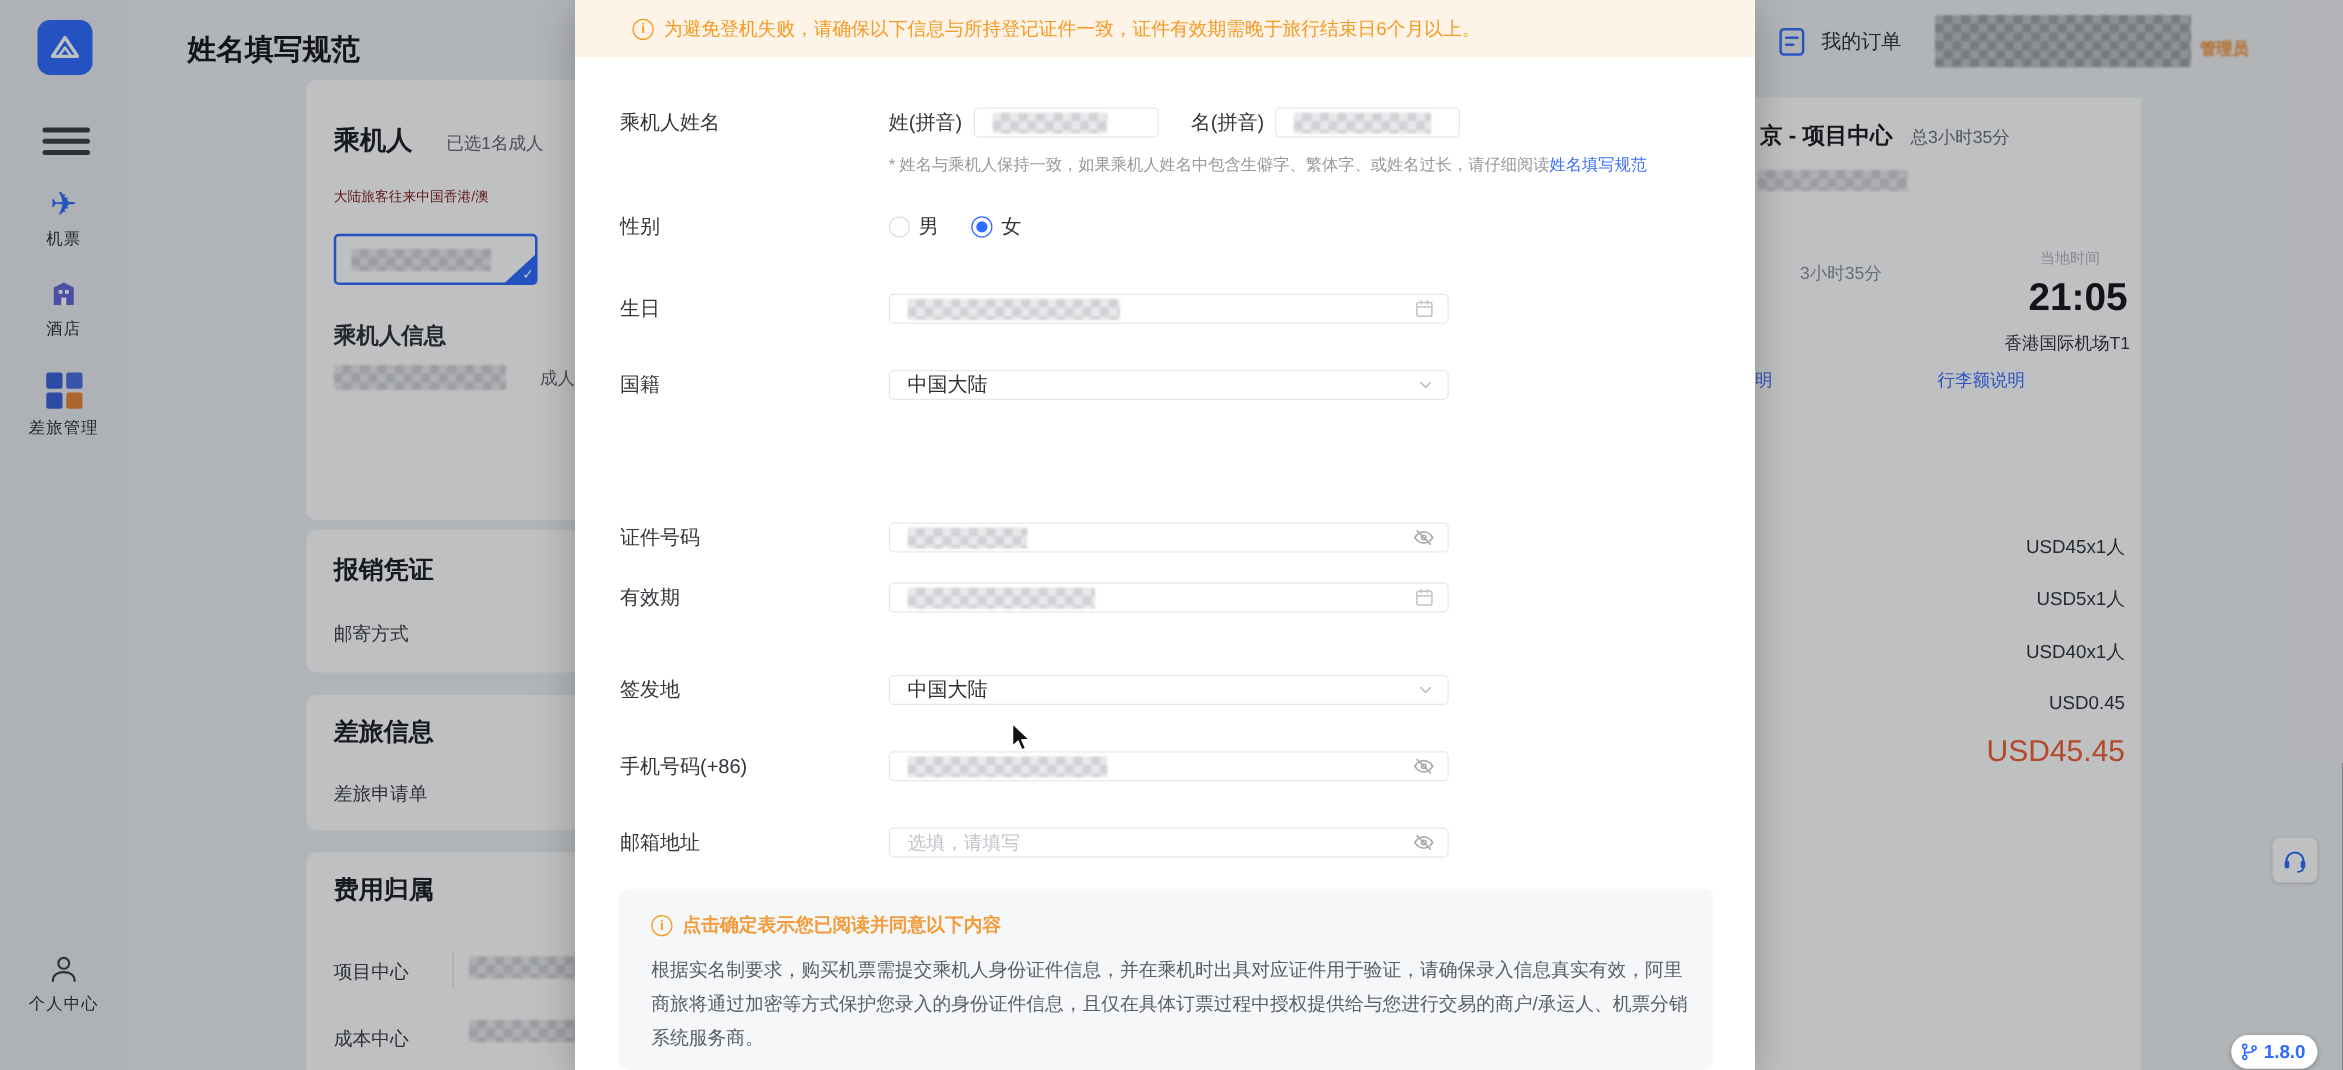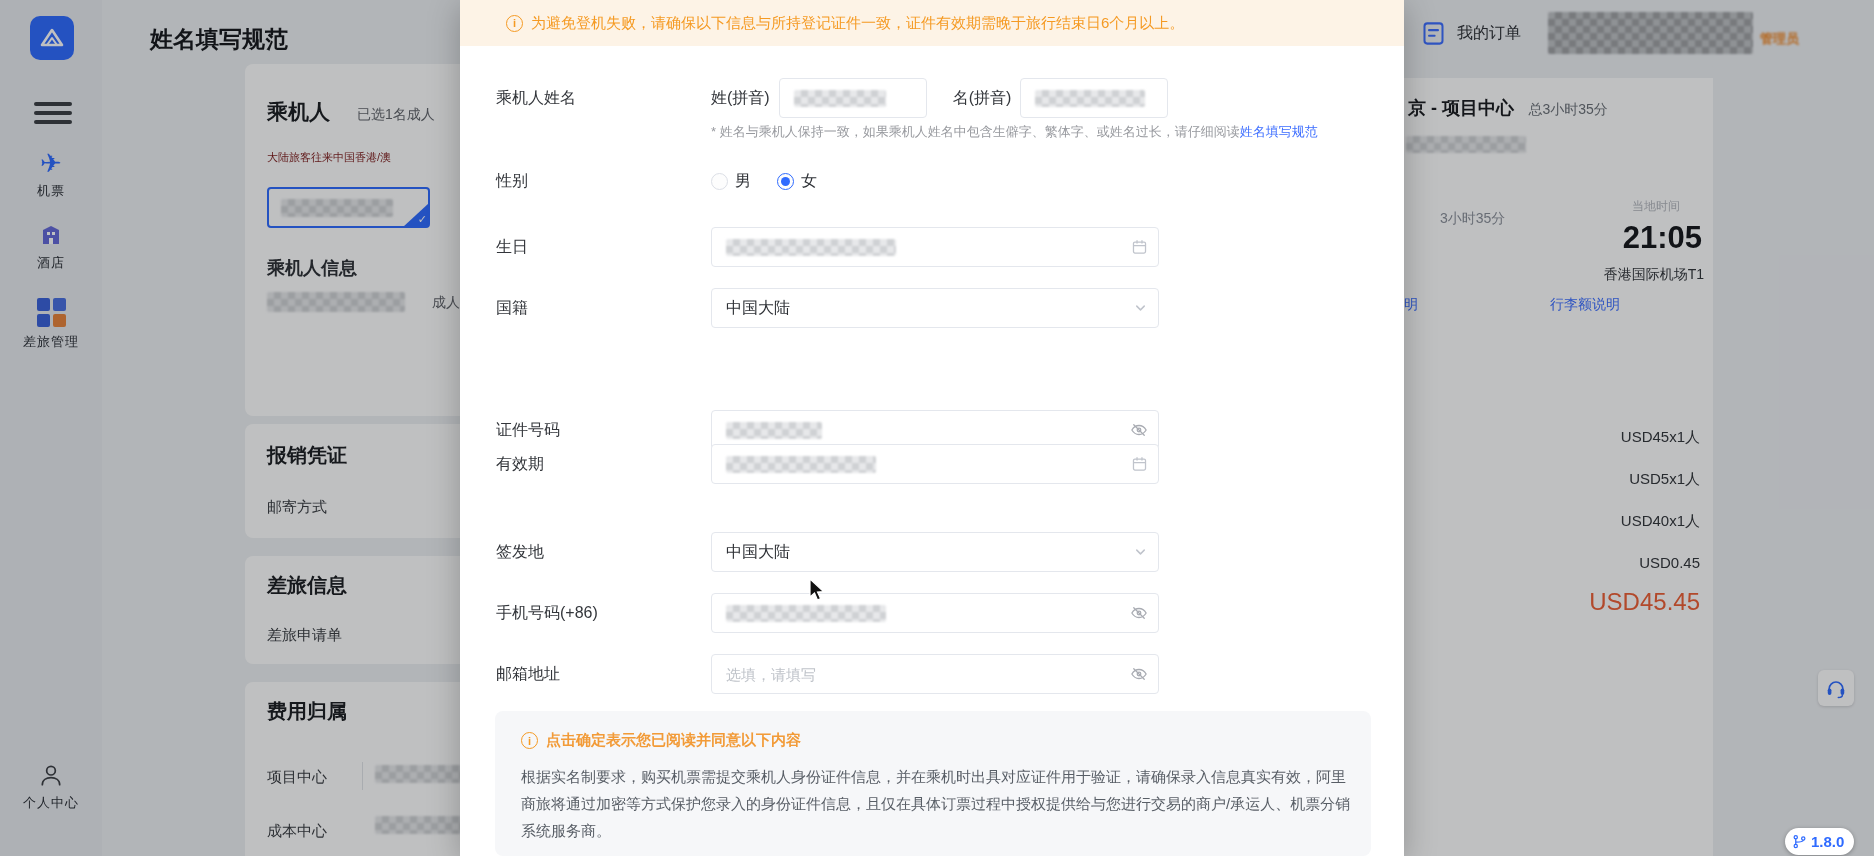--- a/index.html
+++ b/index.html
@@ -80,7 +80,7 @@
             color:#f59a23; font-size:11px; align-items:center; justify-content:center; font-weight:bold; flex:none; }
   .m-row { position:absolute; left:36px; width:880px; height:40px; display:flex; align-items:center; }
   .m-label { width:215px; font-size:16px; color:#33363b; flex:none; }
-  .ctrl { position:relative; width:448px; height:40px; border:1px solid #e4e7ed; border-radius:4px; background:#fff;
+  .ctrl { position:relative; width:448px; height:24px; border:1px solid #e4e7ed; border-radius:4px; background:#fff;
           display:flex; align-items:center; padding:0 14px; font-size:16px; color:#2e3136; cursor:pointer; }
   .ctrl .ico-right { position:absolute; right:10px; top:50%; transform:translateY(-50%); display:flex; }
   .name-ctrl { width:148px; }

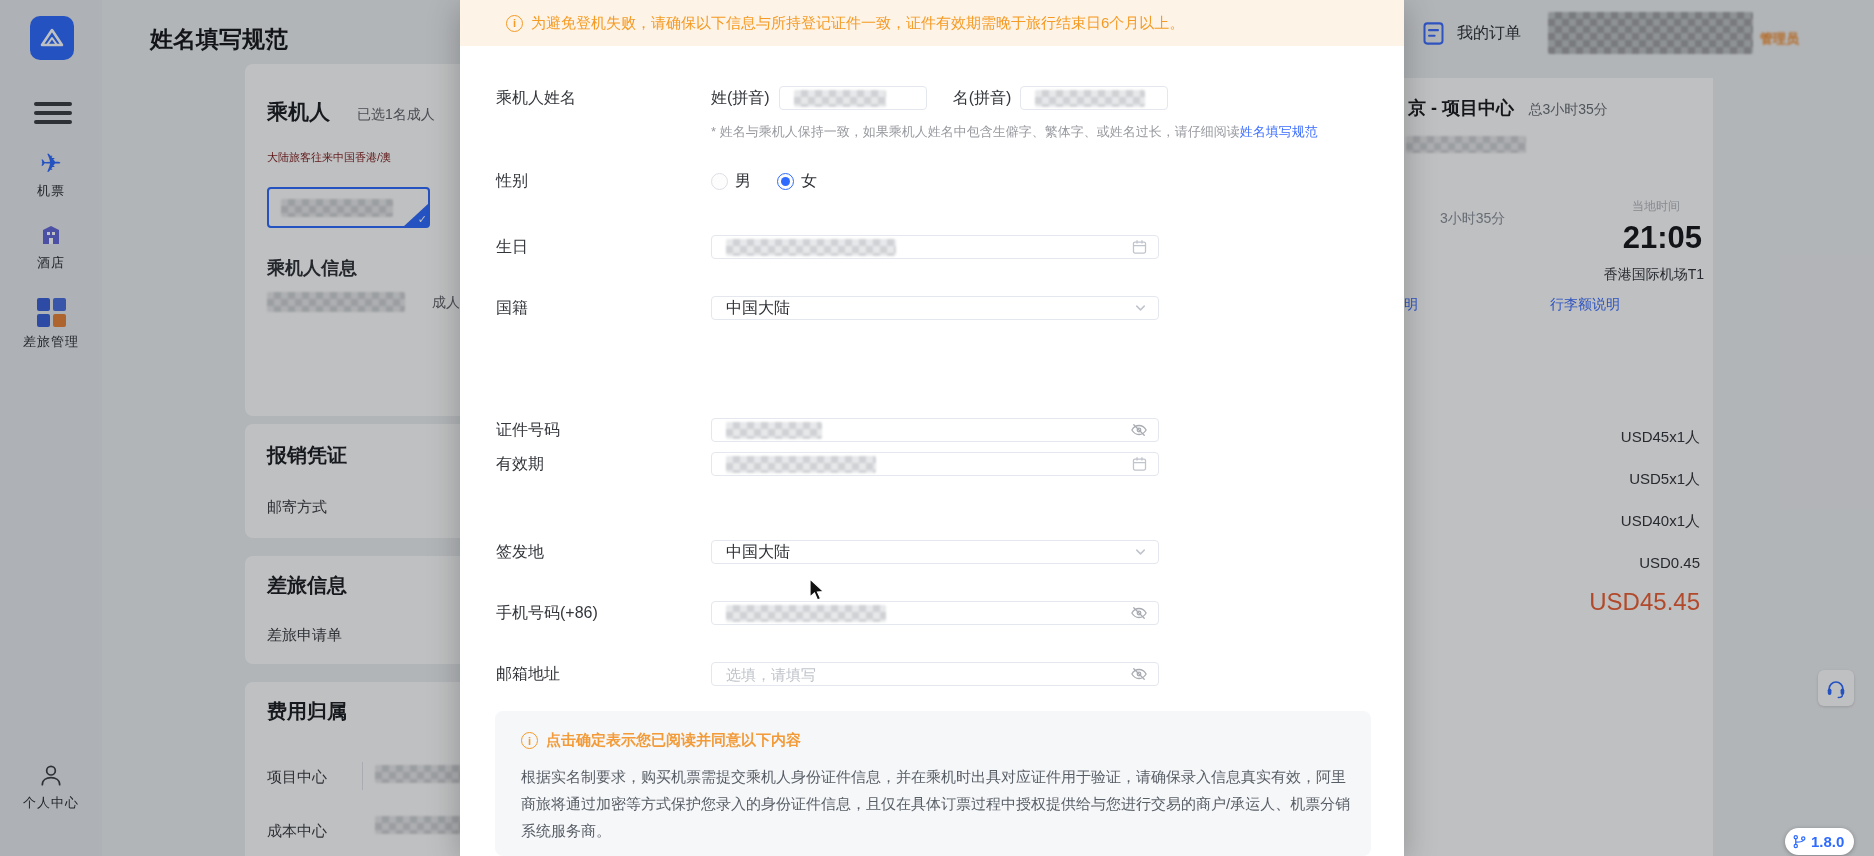--- a/index.html
+++ b/index.html
@@ -332,7 +332,7 @@
       </div>
     </div>
 
-    <div class="m-row" style="top:444px;">
+    <div class="m-row" style="top:458px;">
       <span class="m-label">有效期</span>
       <div class="ctrl">
         <span class="mosaic" style="width:150px; height:17px;"></span>

